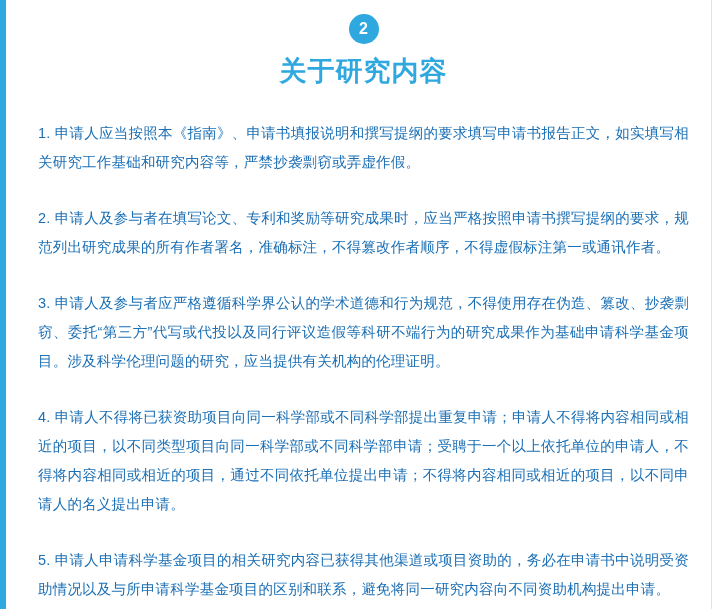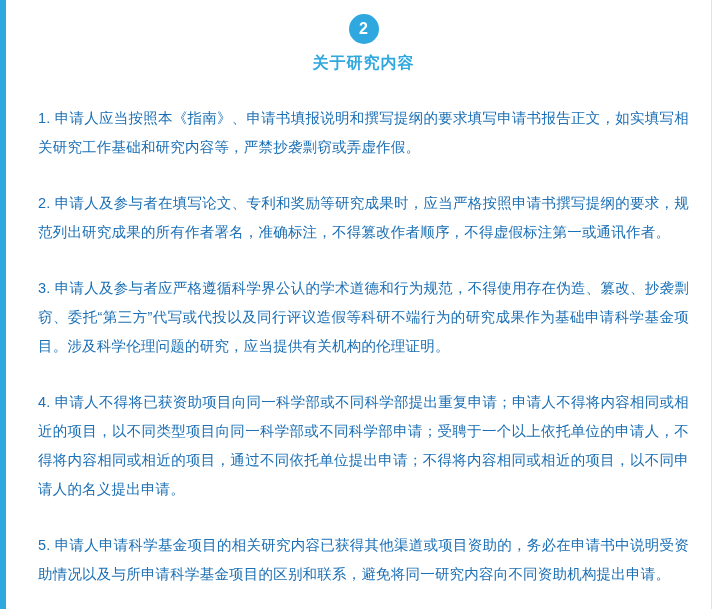--- a/index.html
+++ b/index.html
@@ -76,7 +76,7 @@
   .section-title {
     text-align: center;
     color: #2fa8e0;
-    font-size: 16px;
+    font-size: 27px;
     font-weight: bold;
     letter-spacing: 1px;
     margin-top: 9px;

